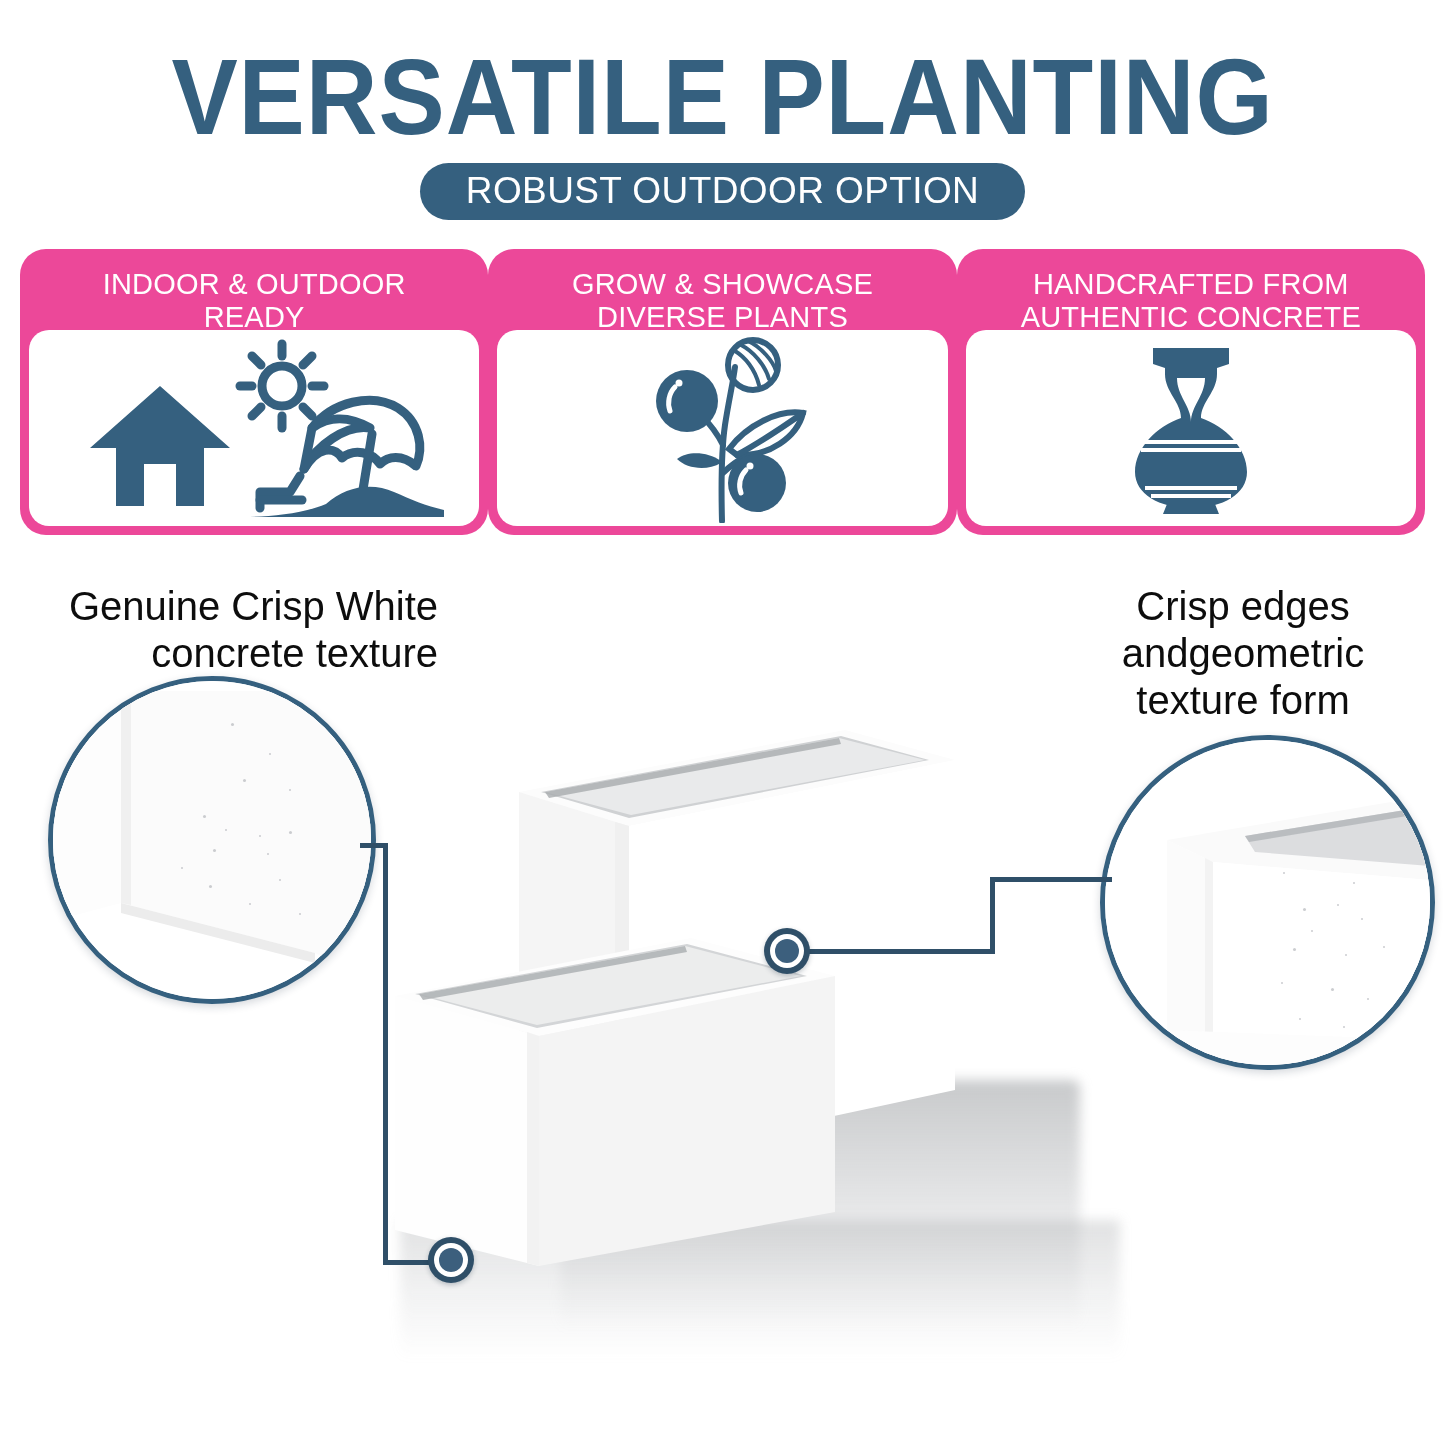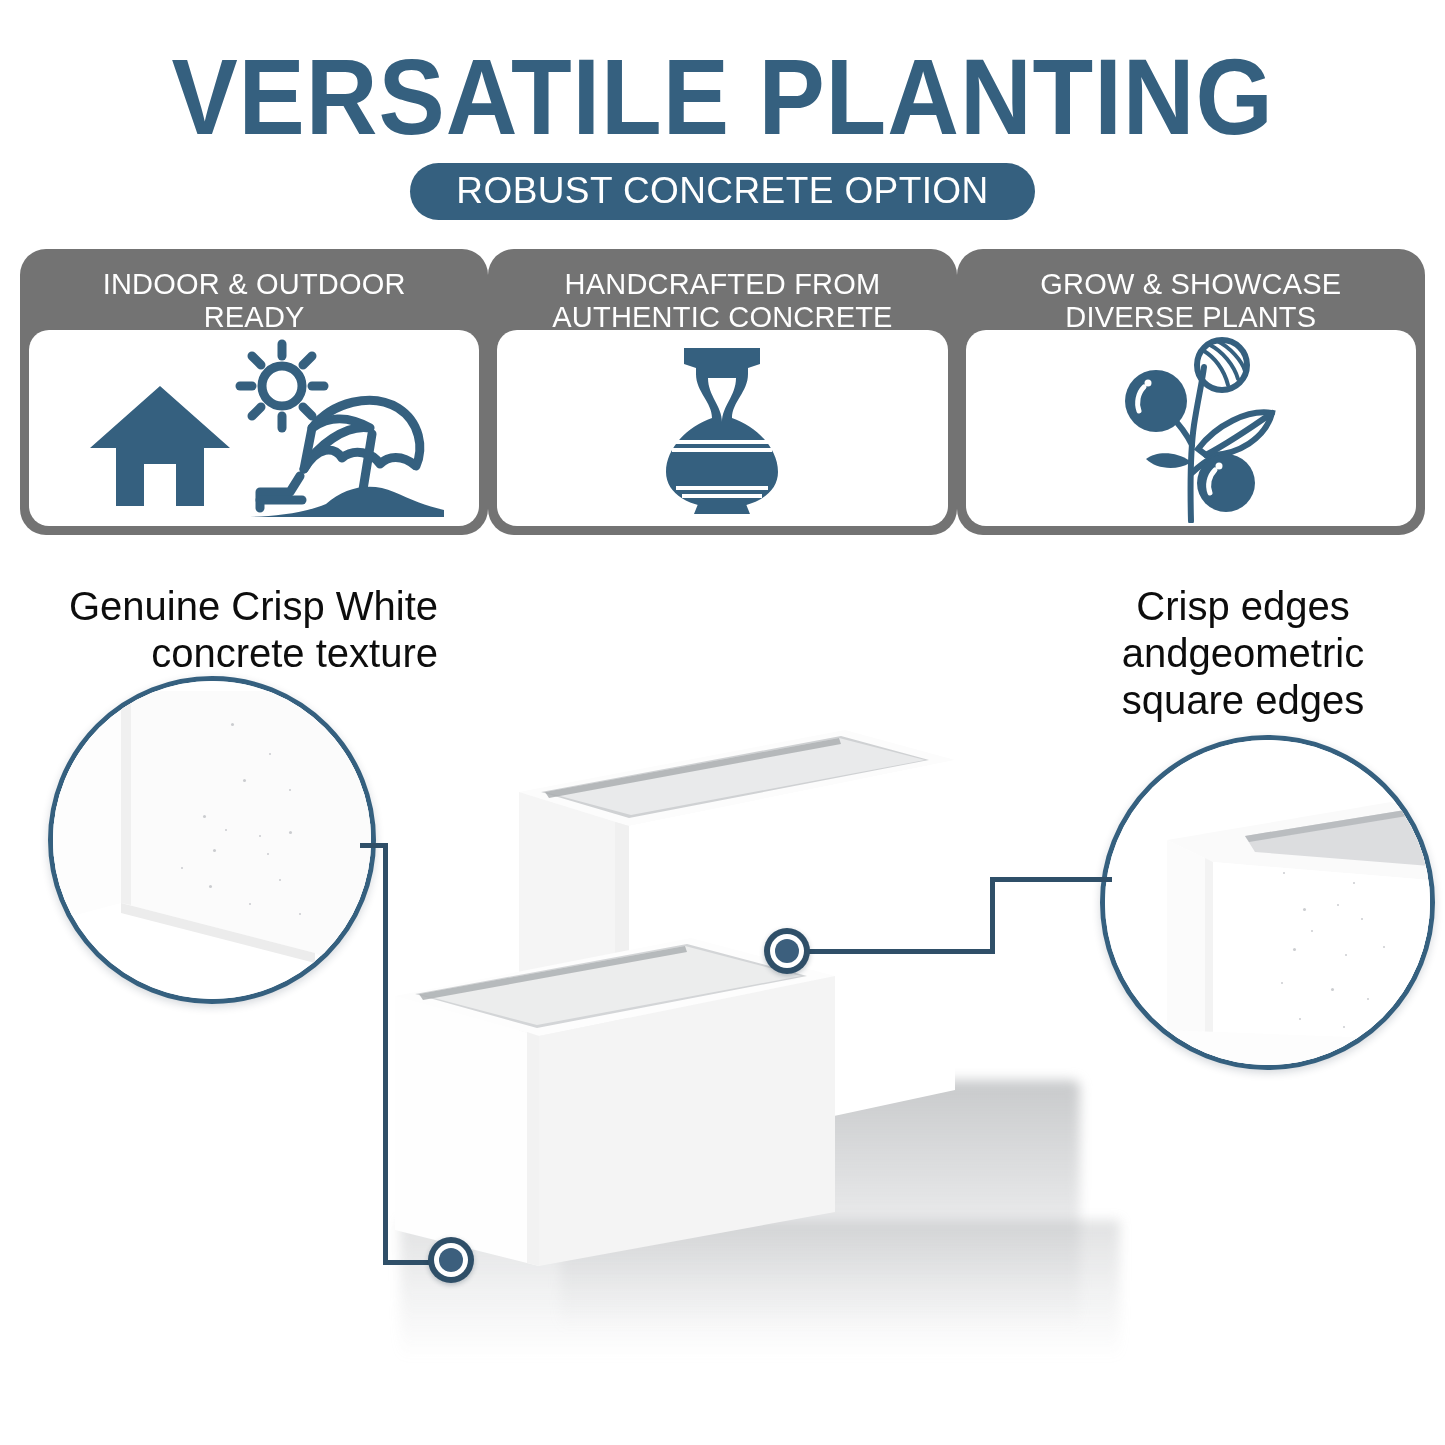--- a/index.html
+++ b/index.html
@@ -199,7 +199,7 @@
   <div id="headline">VERSATILE PLANTING</div>
 
   <div id="badge-wrap">
-    <div id="badge">ROBUST CONCRETE OPTION</div>
+    <div id="badge">ROBUST OUTDOOR OPTION</div>
   </div>
 
   <div id="cards">

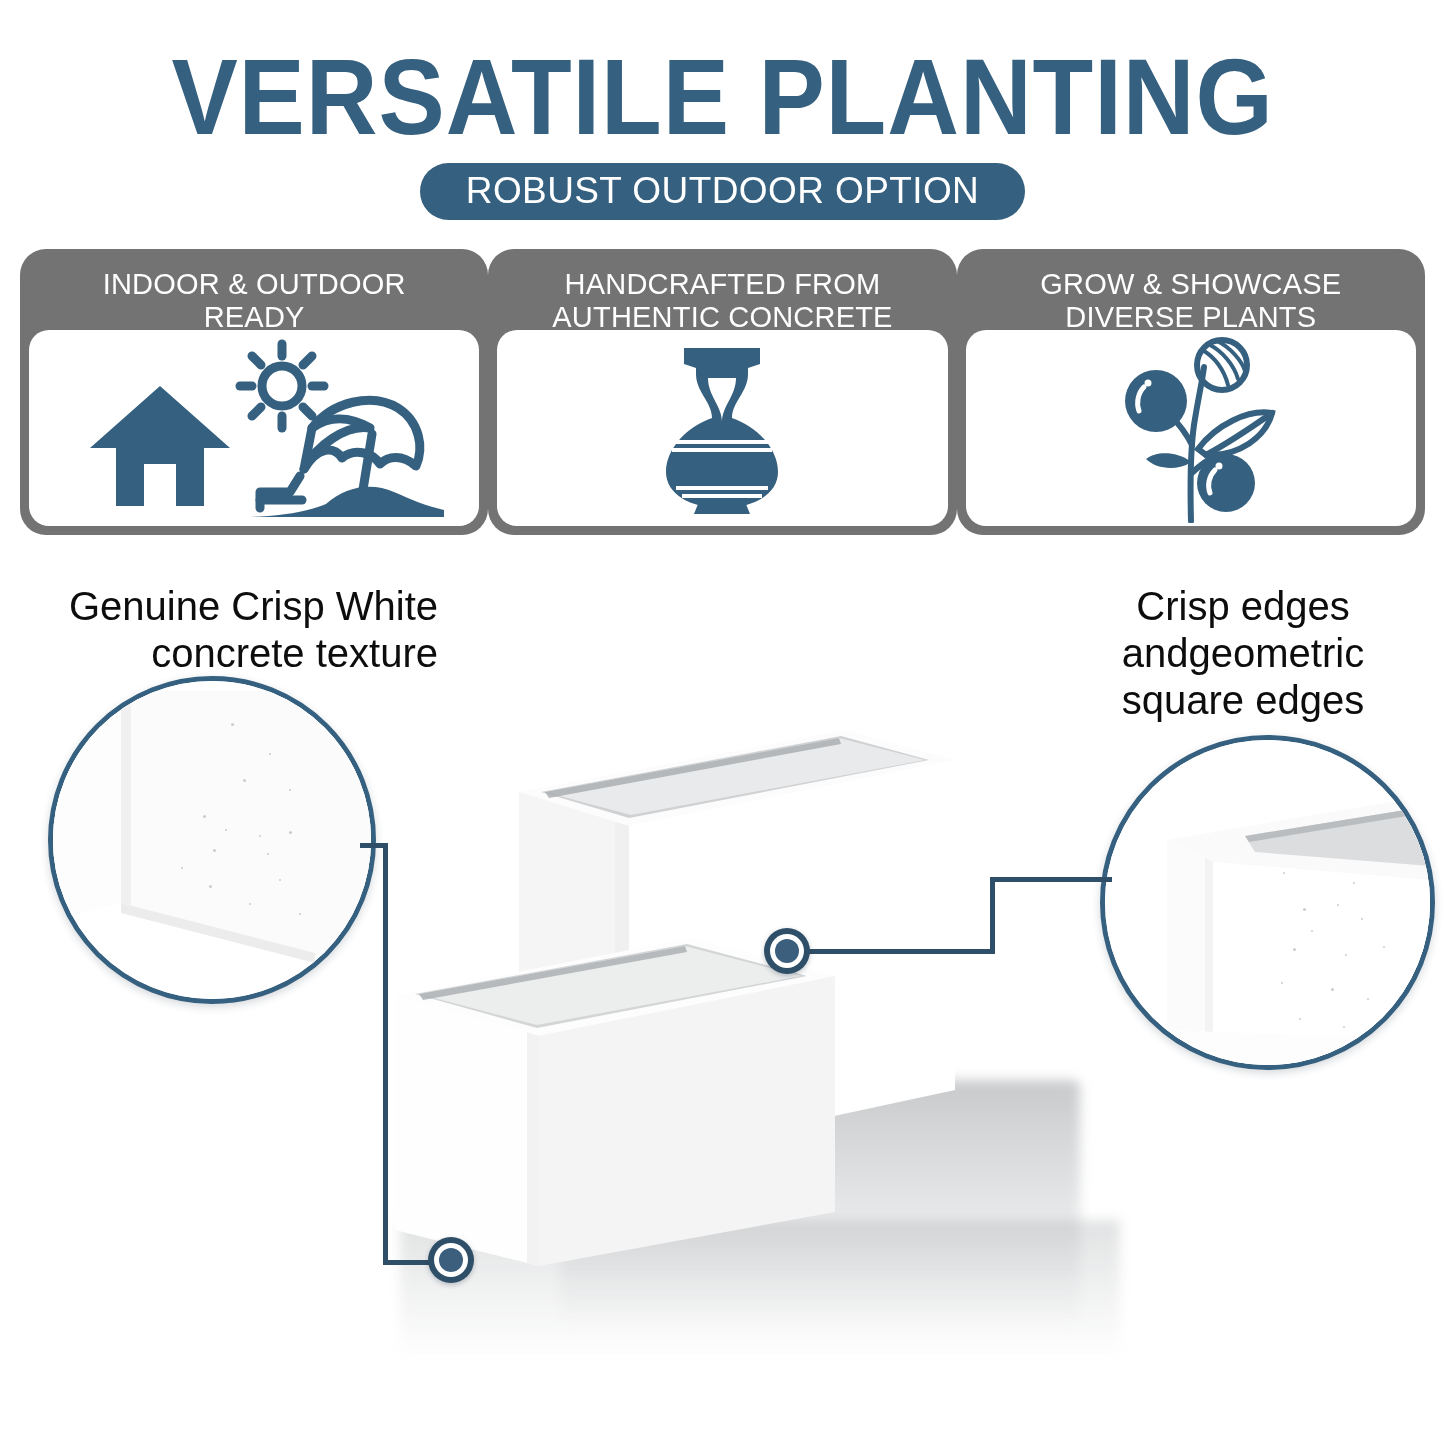--- a/index.html
+++ b/index.html
@@ -68,7 +68,7 @@
   .card {
     width: 524px;
     height: 286px;
-    background: #737373;
+    background: #ec4899;
     border-radius: 26px;
     display: flex;
     flex-direction: column;

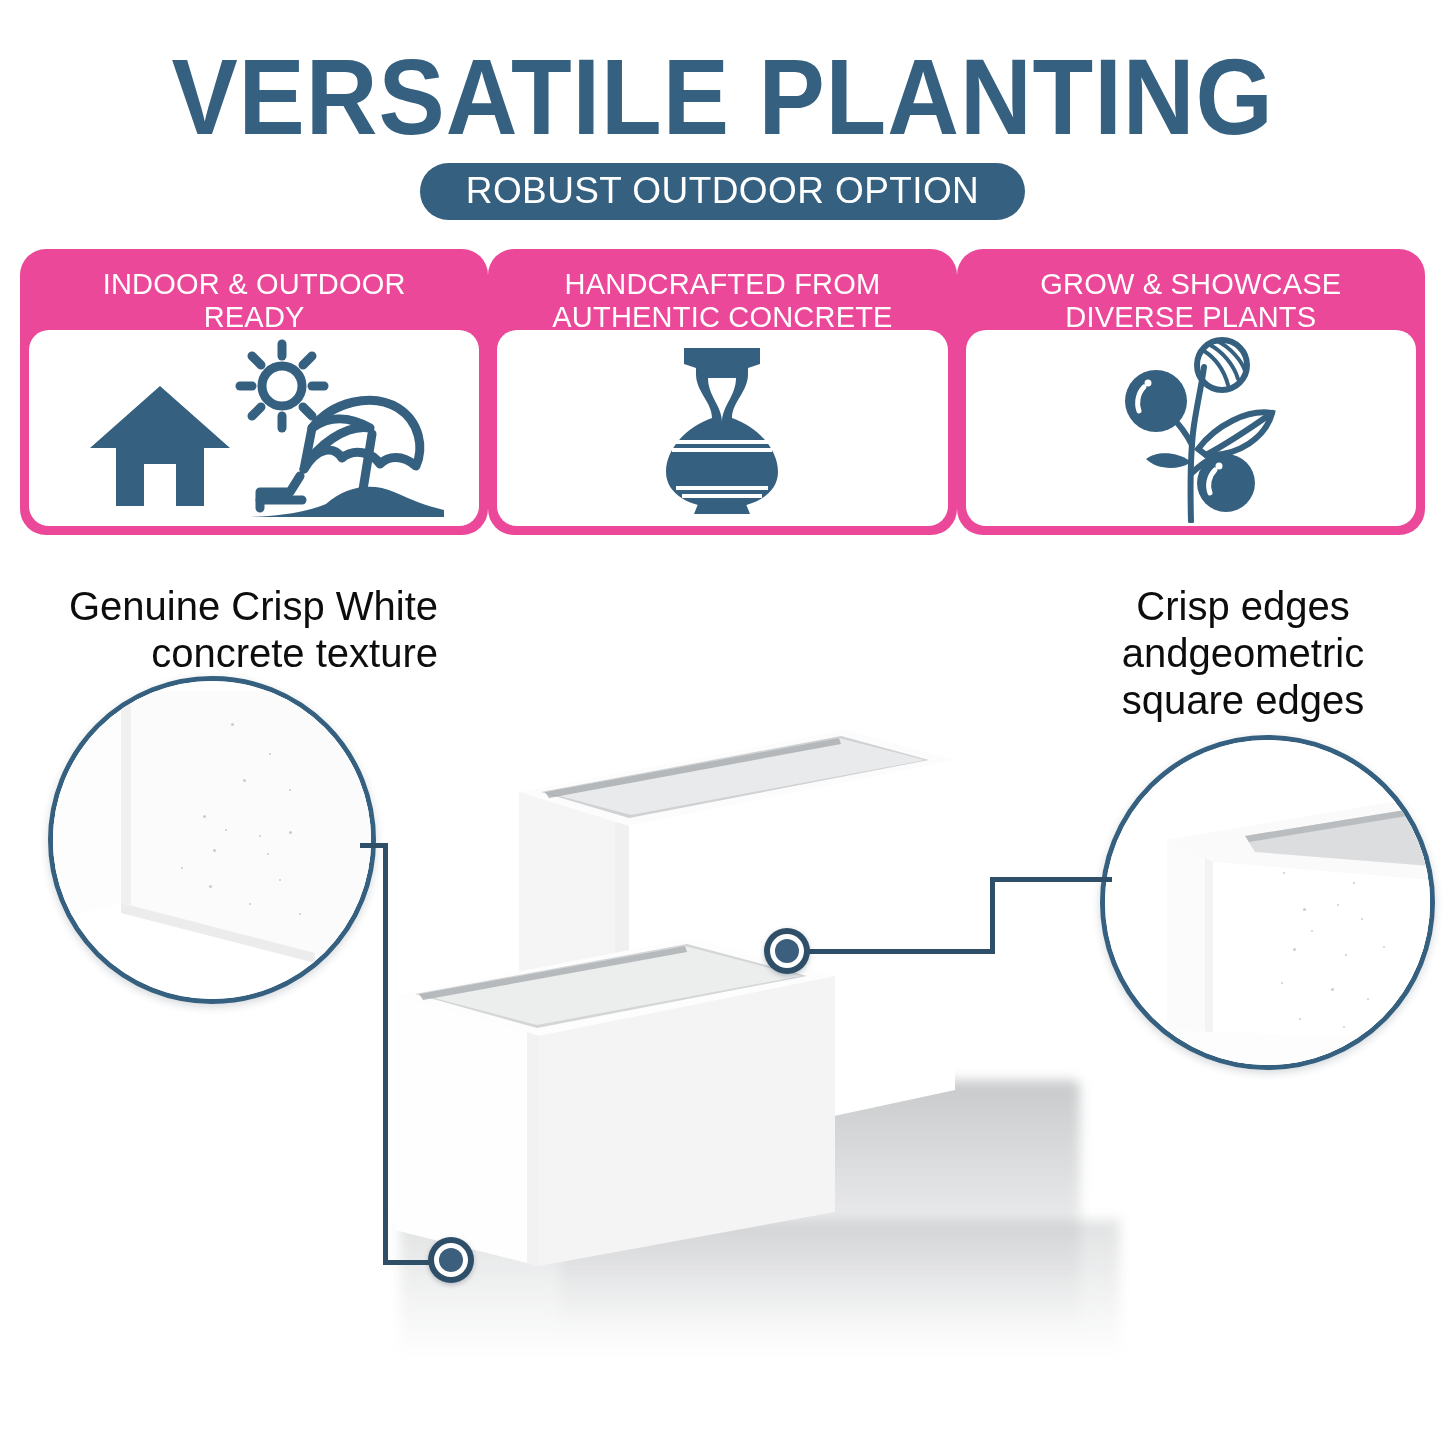--- a/index.html
+++ b/index.html
@@ -241,35 +241,6 @@
     </div>
 
     <div class="card">
-      <div class="card-title">HANDCRAFTED FROM
-AUTHENTIC CONCRETE</div>
-      <div class="card-body">
-        <svg width="180" height="180" viewBox="0 0 180 180">
-          <g fill="#35607F">
-
-            <path d="M52 10 L128 10 L128 26 L116 30 L116 36 L64 36 L64 30 L52 26 Z"></path>
-
-            <path d="M64 36 L116 36 C116 54 100 64 100 80 C124 88 146 110 146 134
-                     C146 156 122 170 90 170 C58 170 34 156 34 134
-                     C34 110 56 88 80 80 C80 64 64 54 64 36 Z
-                     M90 44 L90 44 Z"></path>
-          </g>
-
-          <path d="M76 40 L104 40 C104 58 90 68 90 84 C90 68 76 58 76 40 Z" fill="#ffffff"></path>
-
-          <g stroke="#ffffff" stroke-width="4" fill="none">
-            <line x1="44" y1="104" x2="136" y2="104"></line>
-            <line x1="40" y1="112" x2="140" y2="112"></line>
-            <line x1="44" y1="150" x2="136" y2="150"></line>
-            <line x1="50" y1="158" x2="130" y2="158"></line>
-          </g>
-
-          <path d="M66 166 L114 166 L118 176 L62 176 Z" fill="#35607F"></path>
-        </svg>
-      </div>
-    </div>
-
-    <div class="card">
       <div class="card-title">GROW &amp; SHOWCASE
 DIVERSE PLANTS</div>
       <div class="card-body">
@@ -308,6 +279,35 @@
             <path d="M129 137 C123 143 121 152 124 160" stroke="#ffffff" stroke-width="5" fill="none" stroke-linecap="round"></path>
             <circle cx="133" cy="133" r="3.5" fill="#ffffff"></circle>
           </g>
+        </svg>
+      </div>
+    </div>
+
+    <div class="card">
+      <div class="card-title">HANDCRAFTED FROM
+AUTHENTIC CONCRETE</div>
+      <div class="card-body">
+        <svg width="180" height="180" viewBox="0 0 180 180">
+          <g fill="#35607F">
+
+            <path d="M52 10 L128 10 L128 26 L116 30 L116 36 L64 36 L64 30 L52 26 Z"></path>
+
+            <path d="M64 36 L116 36 C116 54 100 64 100 80 C124 88 146 110 146 134
+                     C146 156 122 170 90 170 C58 170 34 156 34 134
+                     C34 110 56 88 80 80 C80 64 64 54 64 36 Z
+                     M90 44 L90 44 Z"></path>
+          </g>
+
+          <path d="M76 40 L104 40 C104 58 90 68 90 84 C90 68 76 58 76 40 Z" fill="#ffffff"></path>
+
+          <g stroke="#ffffff" stroke-width="4" fill="none">
+            <line x1="44" y1="104" x2="136" y2="104"></line>
+            <line x1="40" y1="112" x2="140" y2="112"></line>
+            <line x1="44" y1="150" x2="136" y2="150"></line>
+            <line x1="50" y1="158" x2="130" y2="158"></line>
+          </g>
+
+          <path d="M66 166 L114 166 L118 176 L62 176 Z" fill="#35607F"></path>
         </svg>
       </div>
     </div>

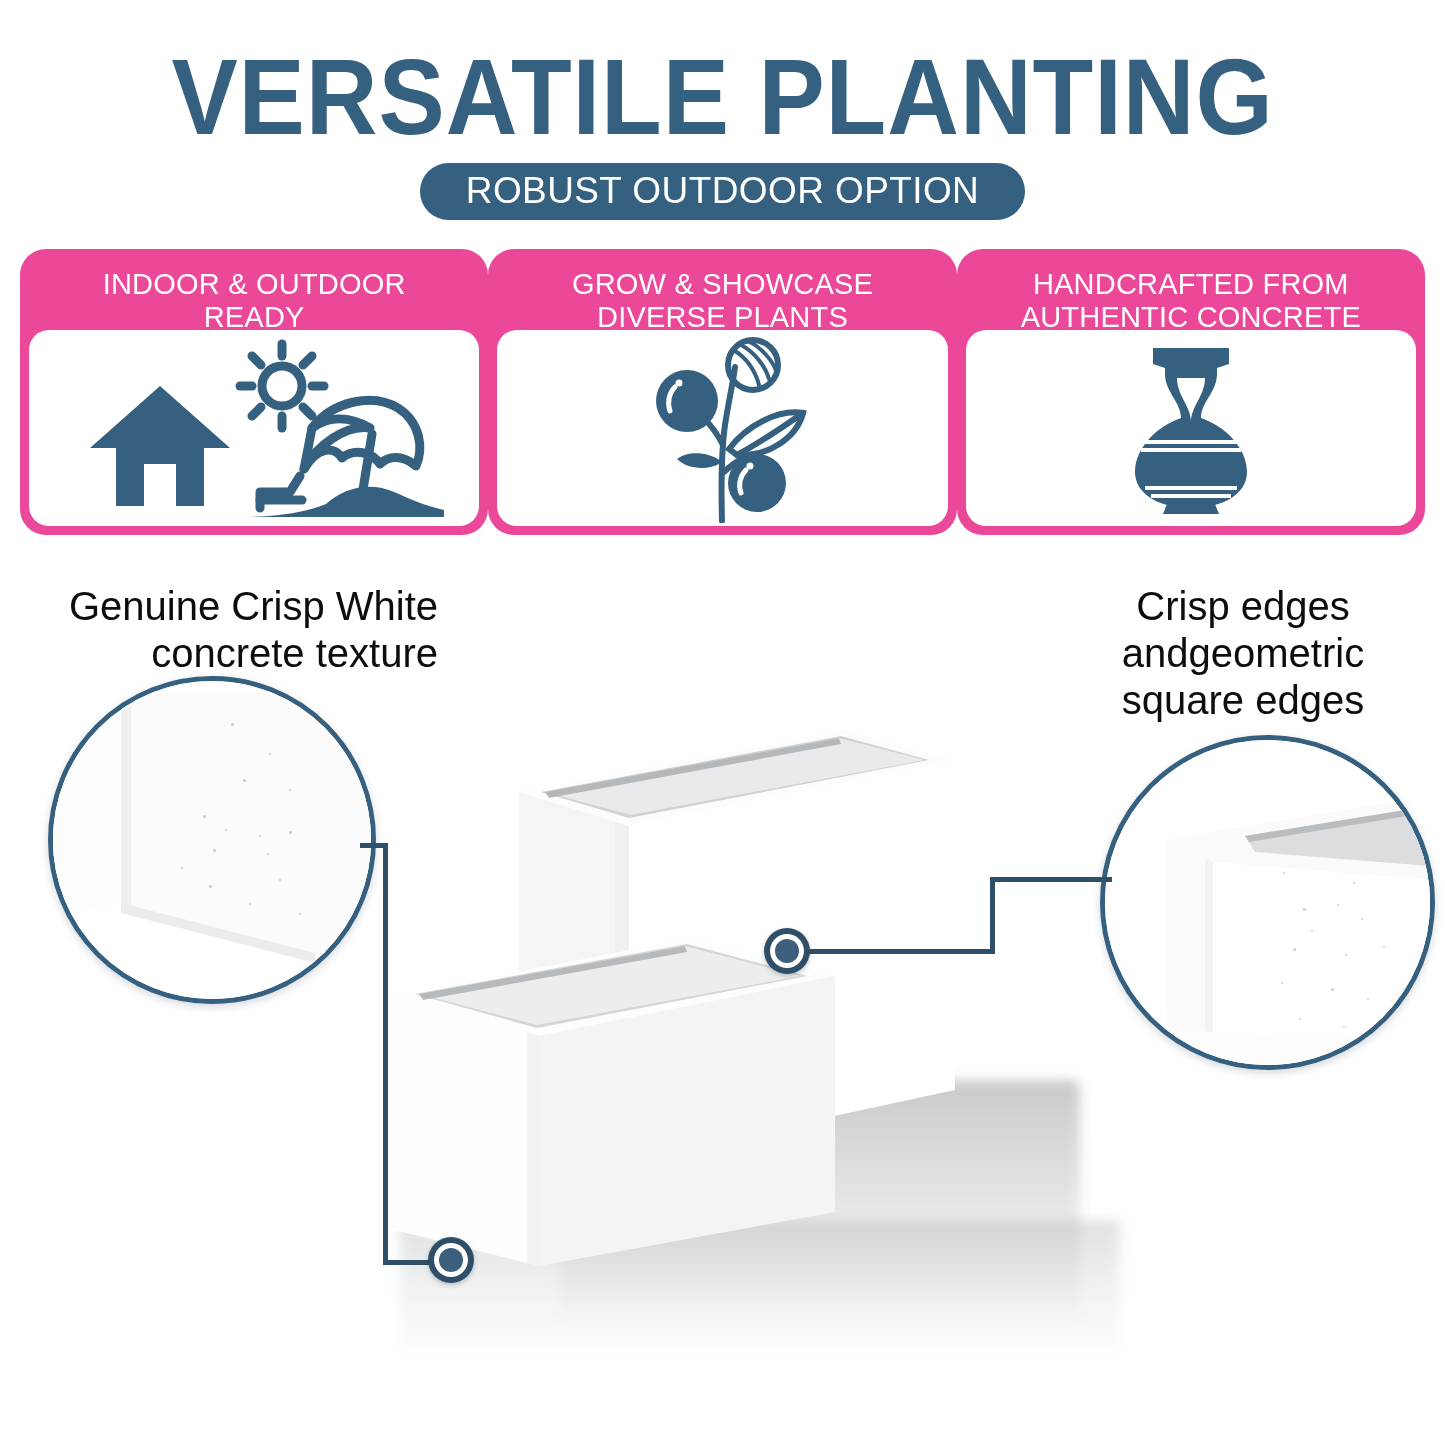--- a/index.html
+++ b/index.html
@@ -318,7 +318,7 @@
 
   <div id="callout-right-text" class="callout-text">Crisp edges
 andgeometric
-square edges</div>
+texture form</div>
 
   <div id="stage">
 

